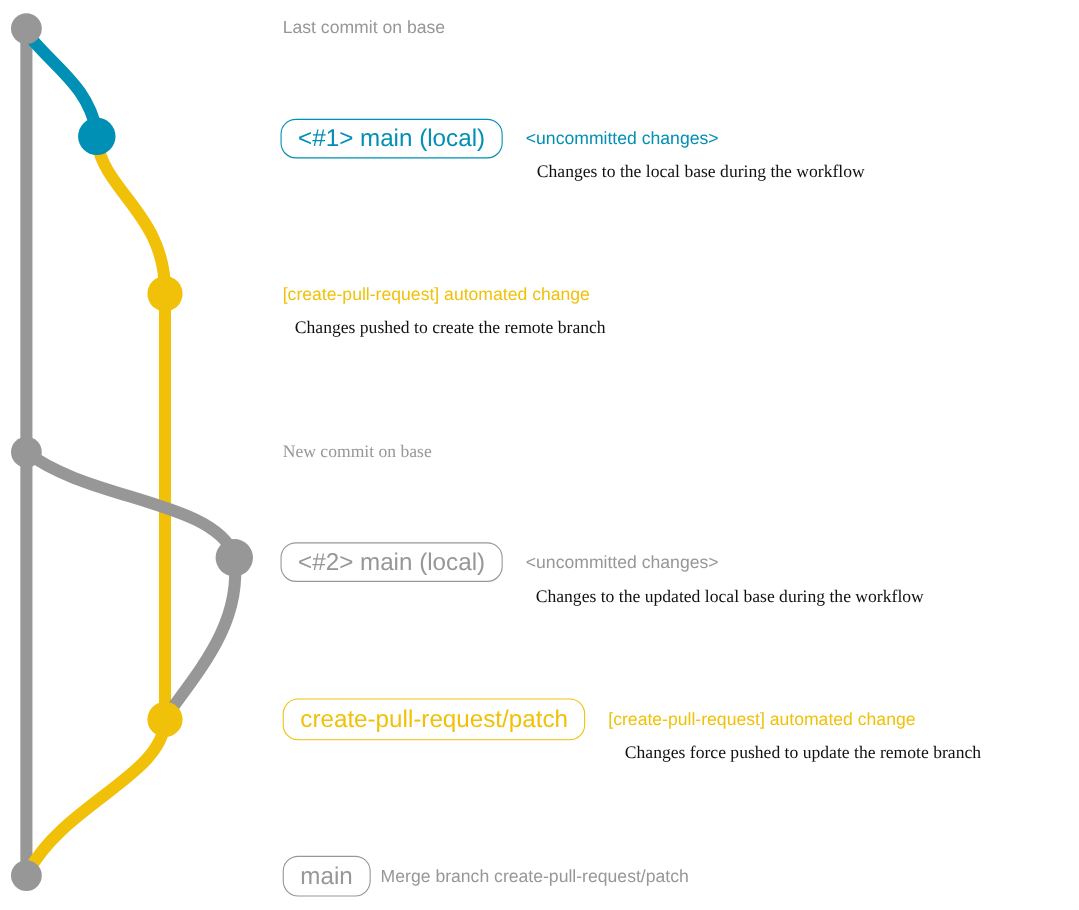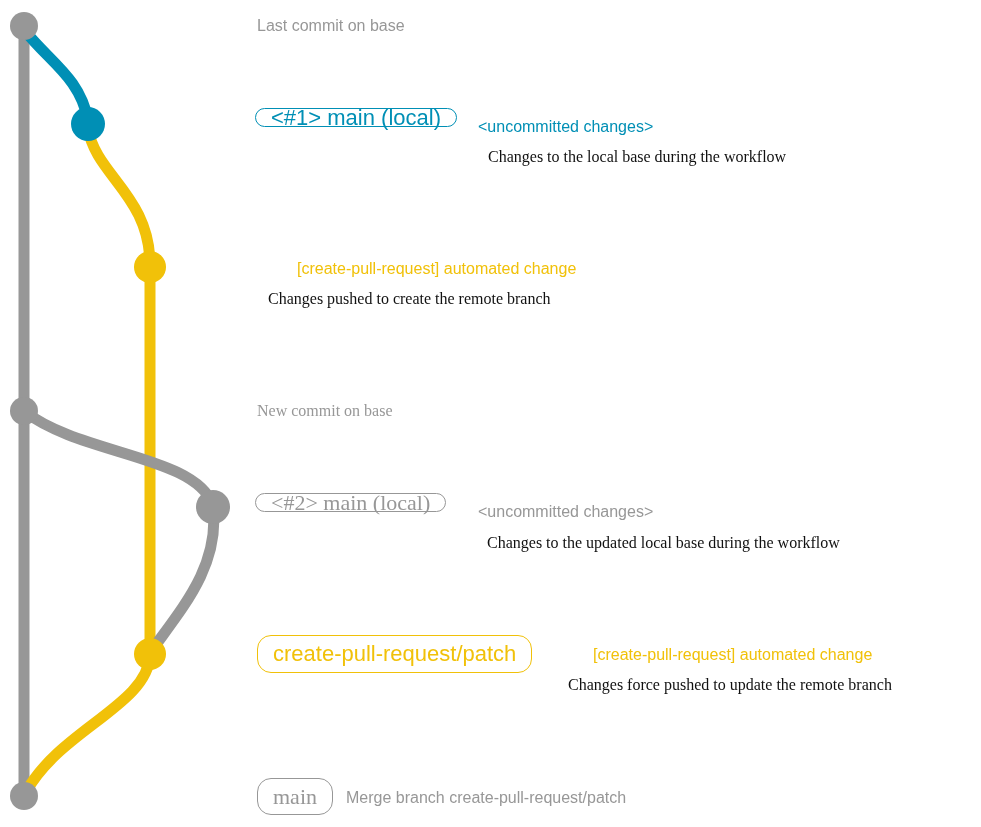--- a/index.html
+++ b/index.html
@@ -20,7 +20,7 @@
 
   .branch-box {
     position: absolute; display: inline-flex; align-items: center;
-    height: 19px; padding: 0 15px;
+    height: 36px; padding: 0 15px;
     border: 1.5px solid; border-radius: 14px;
     font-size: 22px; white-space: nowrap; background: #fff;
   }

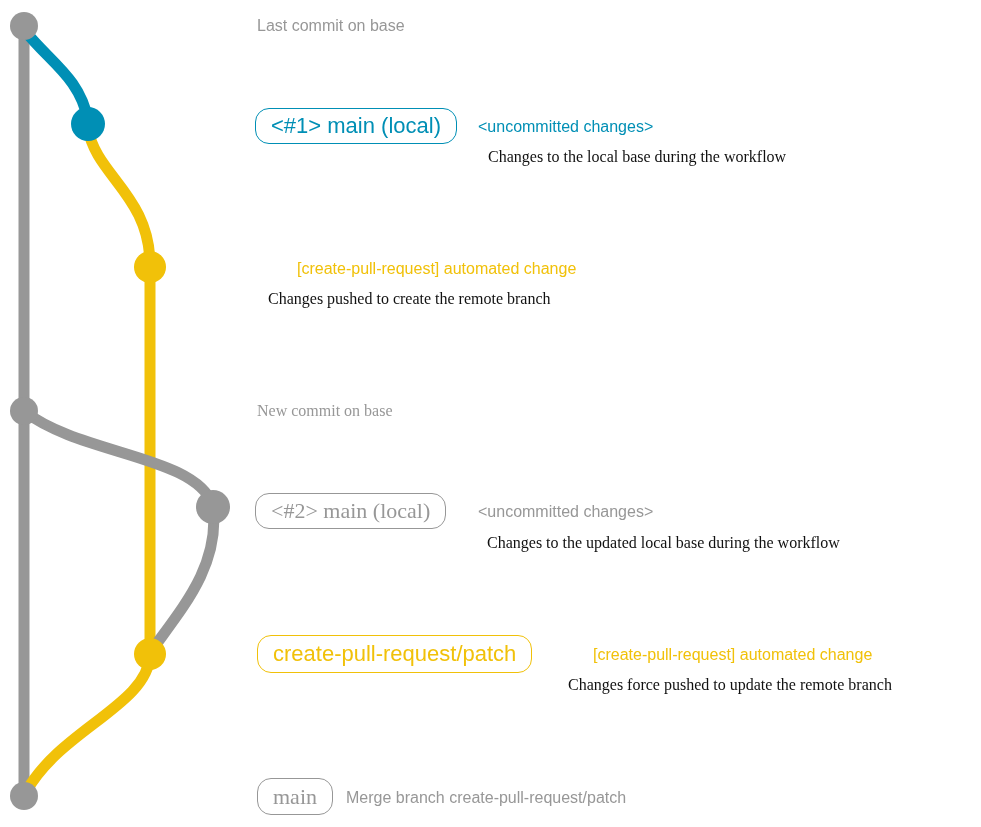--- a/index.html
+++ b/index.html
@@ -16,7 +16,7 @@
   }
   .msg.gray   { color: var(--base); }
   .msg.blue   { color: var(--local); }
-  .msg.yellow { color: var(--branch); margin-left: 40px; }
+  .msg.yellow { color: var(--branch); }
 
   .branch-box {
     position: absolute; display: inline-flex; align-items: center;

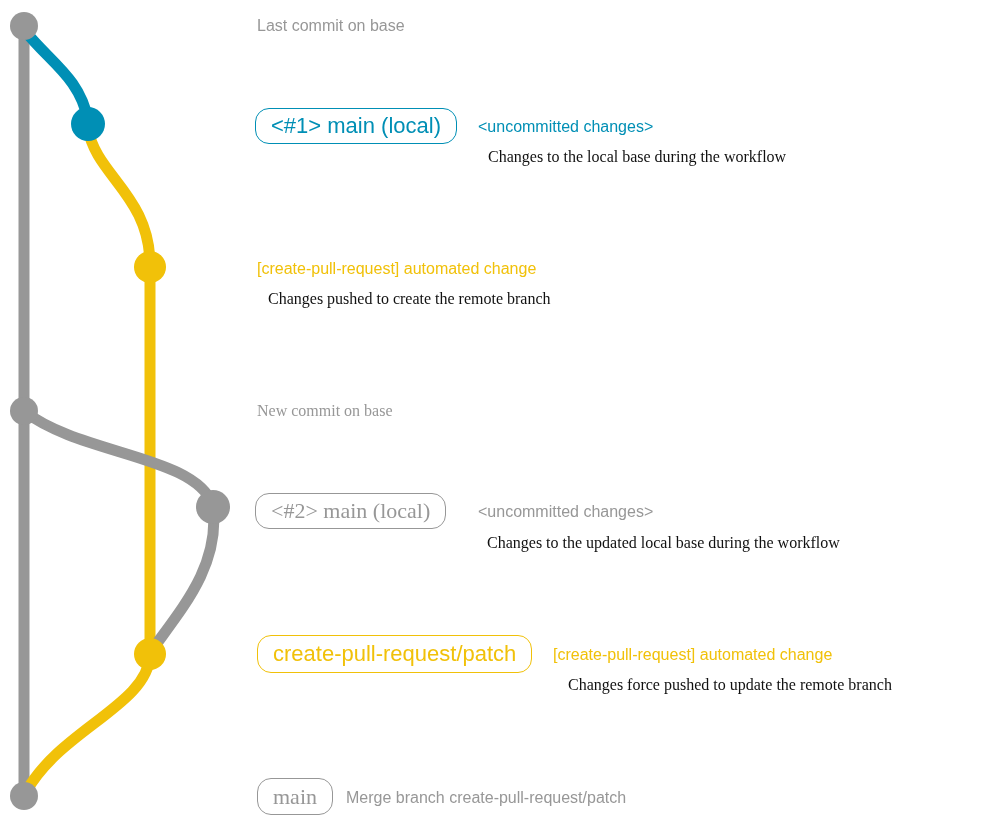--- a/index.html
+++ b/index.html
@@ -25,7 +25,7 @@
     font-size: 22px; white-space: nowrap; background: #fff;
   }
   .branch-box.blue   { color: var(--local);  border-color: var(--local); }
-  .branch-box.gray   { color: var(--base);   border-color: var(--base); font-family: Liberation Serif, serif; }
+  .branch-box.gray   { color: var(--base);   border-color: var(--base); }
   .branch-box.yellow { color: var(--branch); border-color: var(--branch); }
 
   .note {

